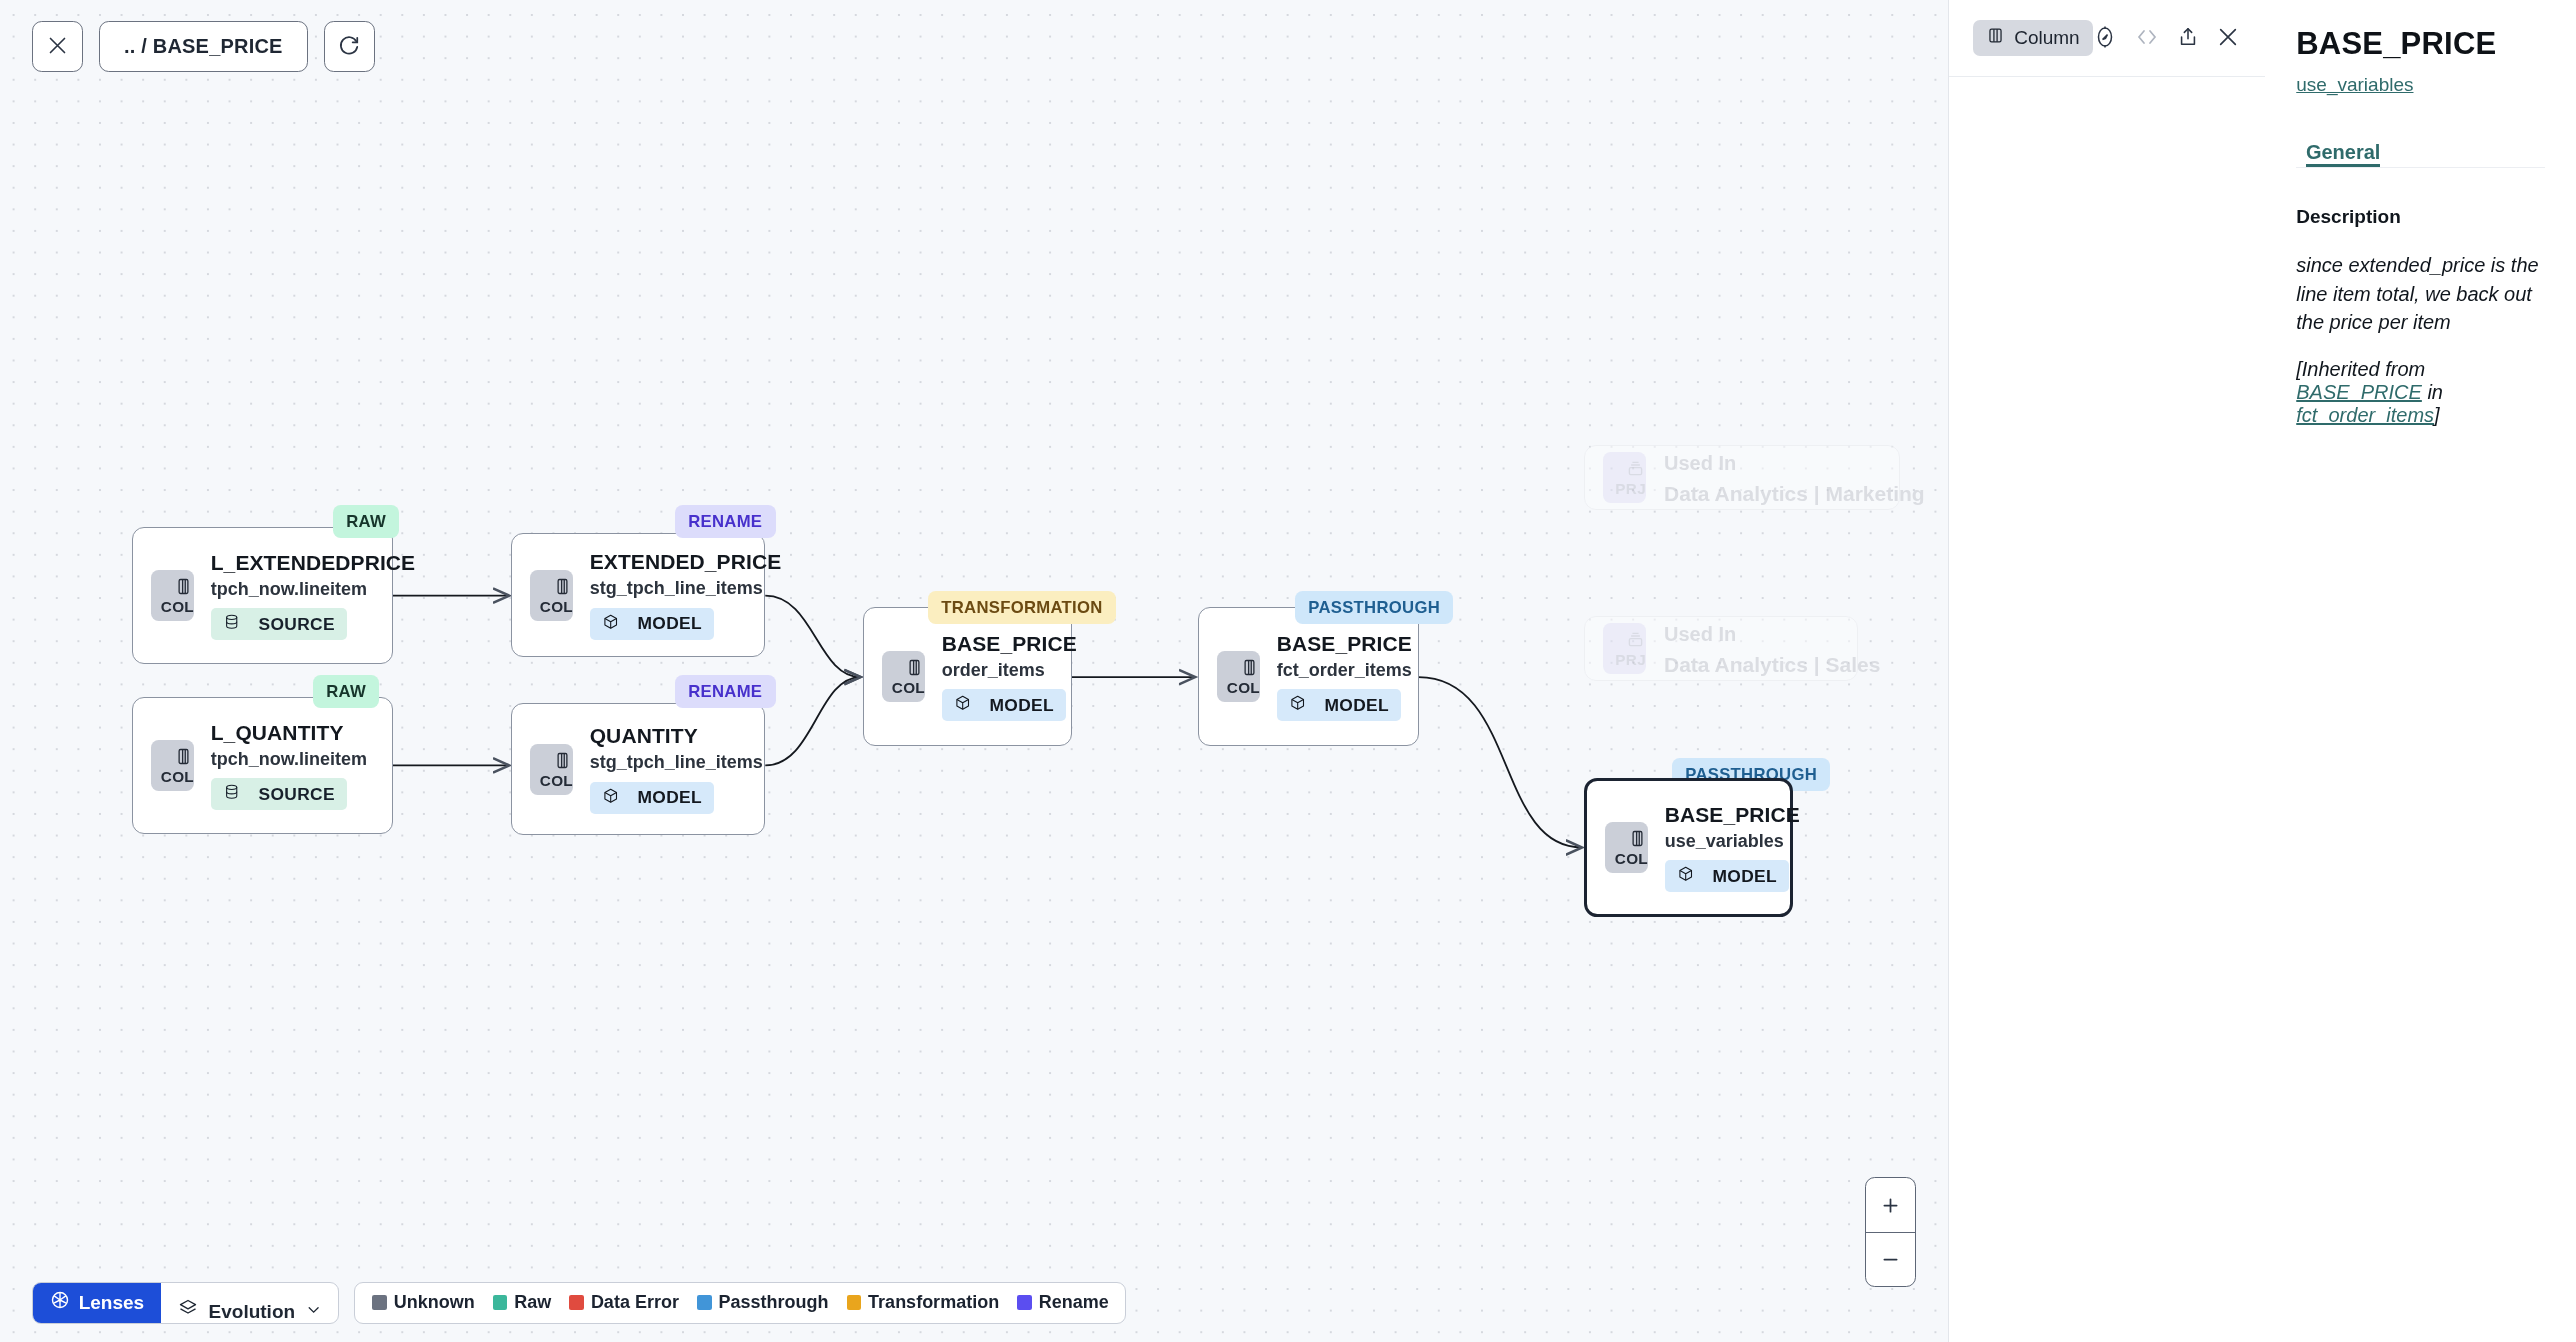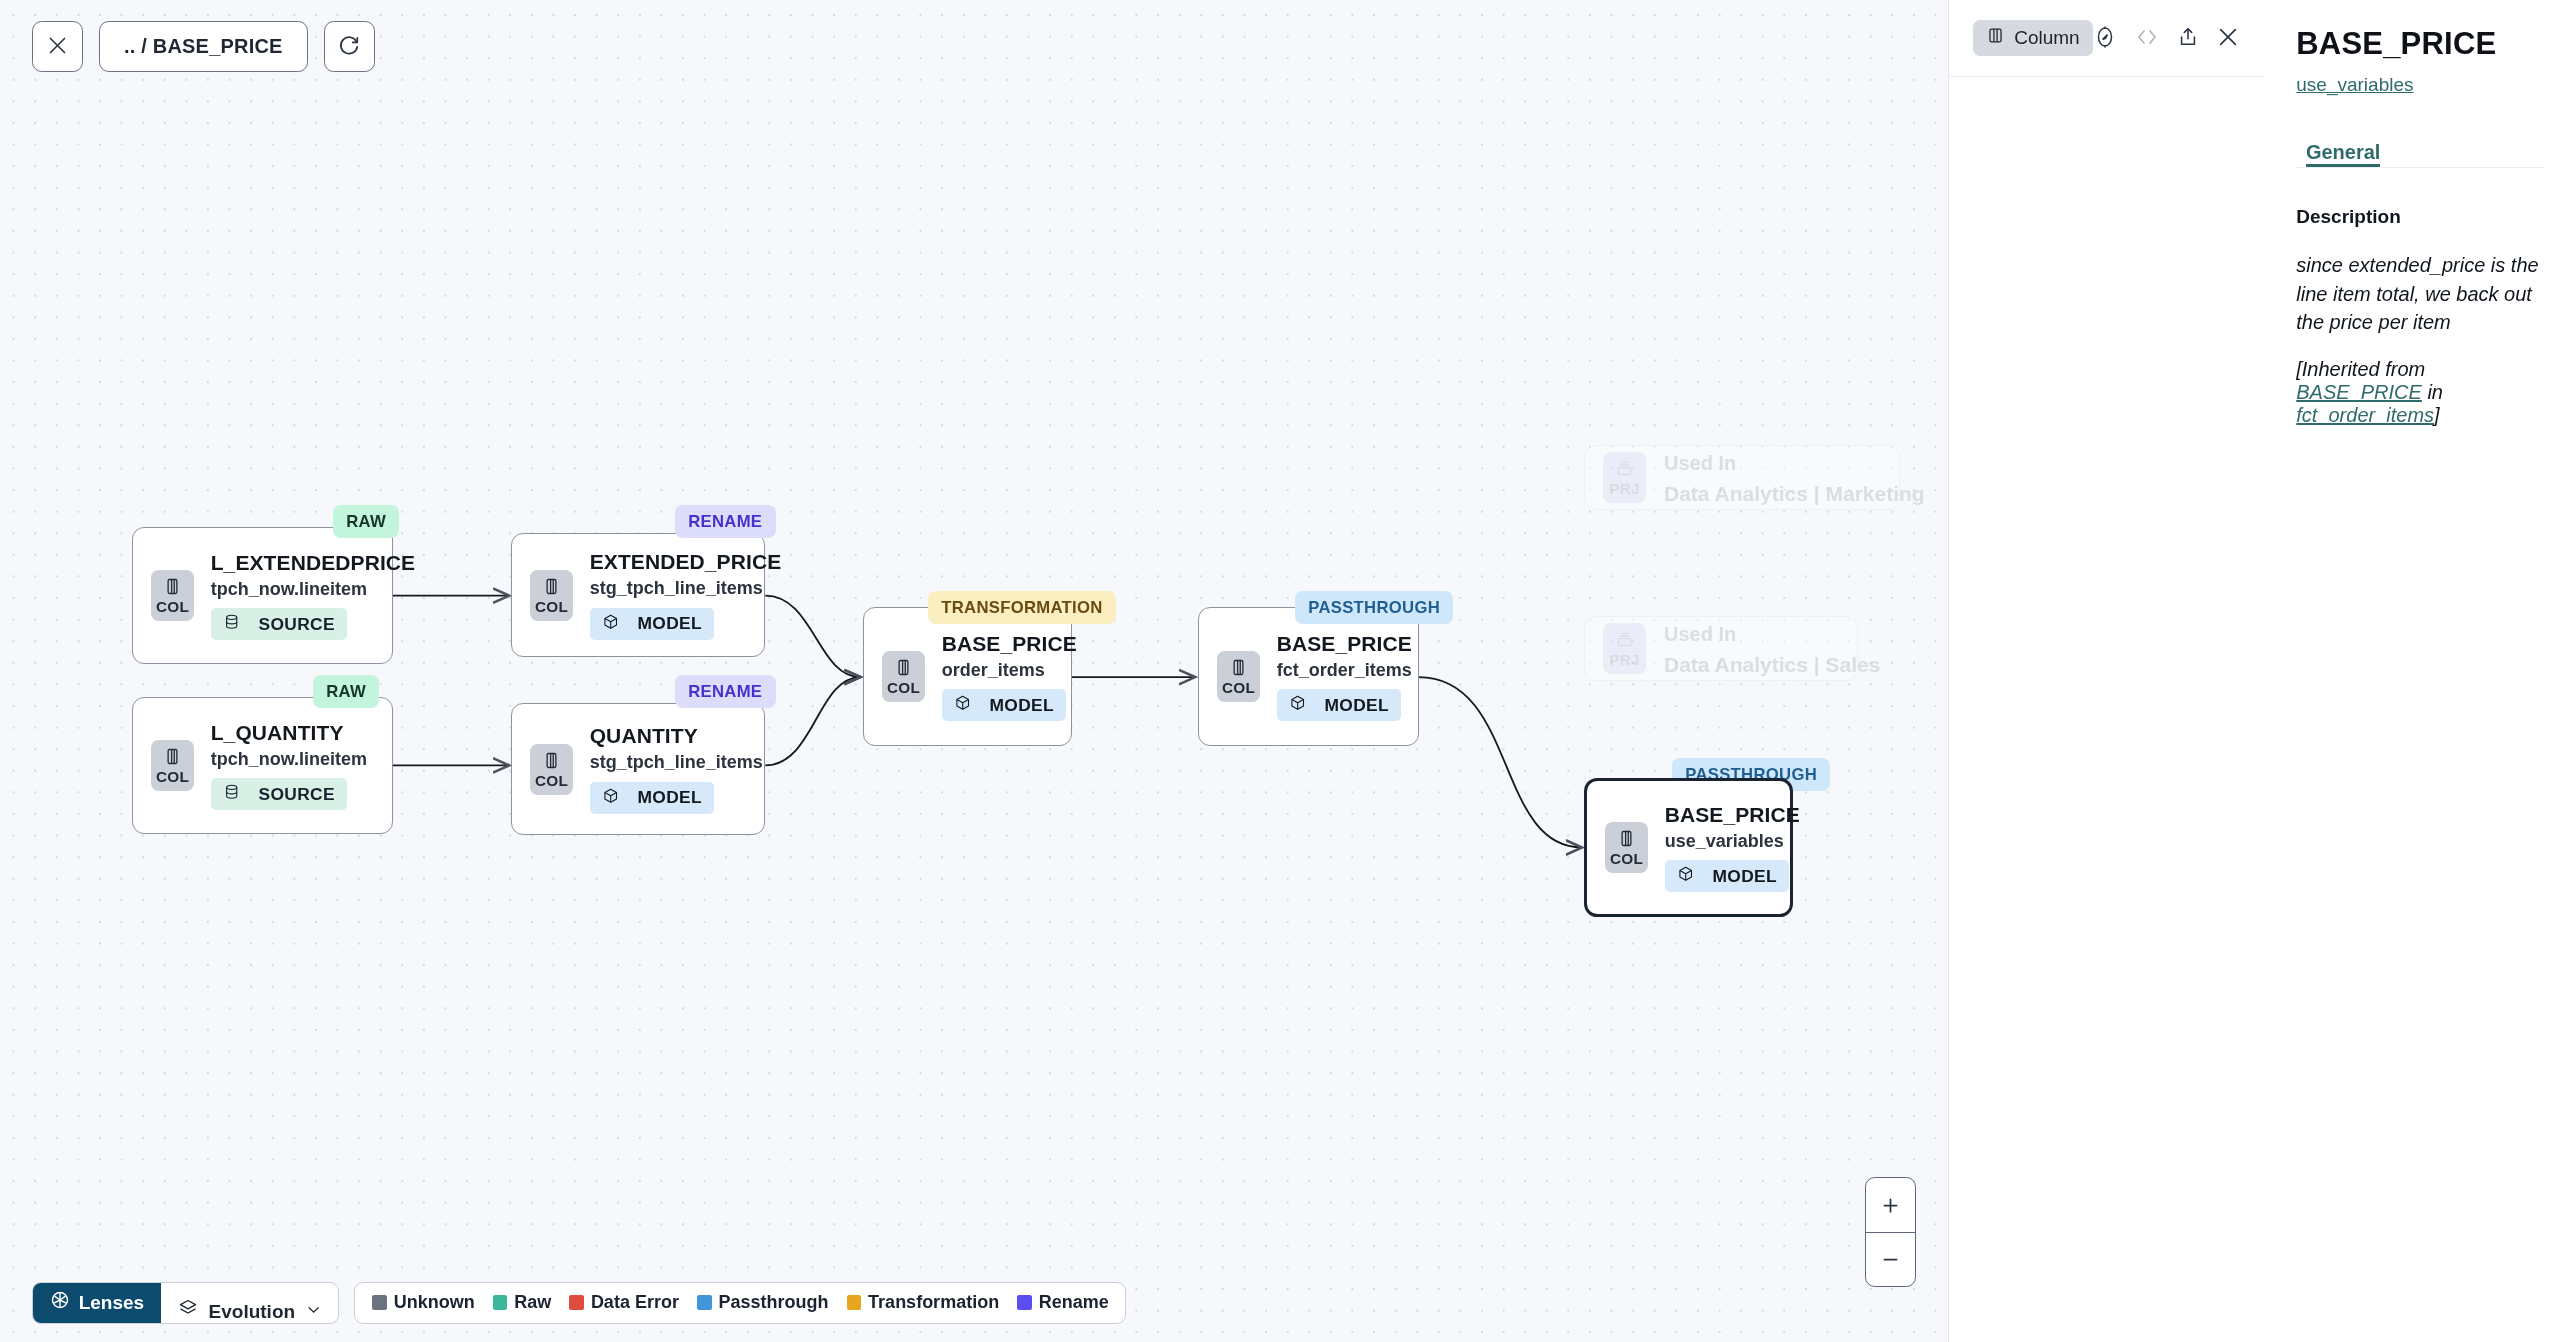--- a/index.html
+++ b/index.html
@@ -41,7 +41,7 @@
   .node-inner { display: flex; align-items: center; height: 100%; padding: 0 18px; gap: 16.7px; }
   .chip {
     width: 43px; min-width: 43px; height: 51px; border-radius: 7.7px; background: #cbcfd8;
-    display: flex; flex-direction: column; align-items: center; justify-content: center; gap: 2.1px;
+    display: flex; flex-direction: column; align-items: flex-end; justify-content: center; gap: 2.1px;
   }
   .chip svg { display: block; }
   .chip-label { font-size: 15.3px; color: #242b36; letter-spacing: 0.3px; line-height: 1; }

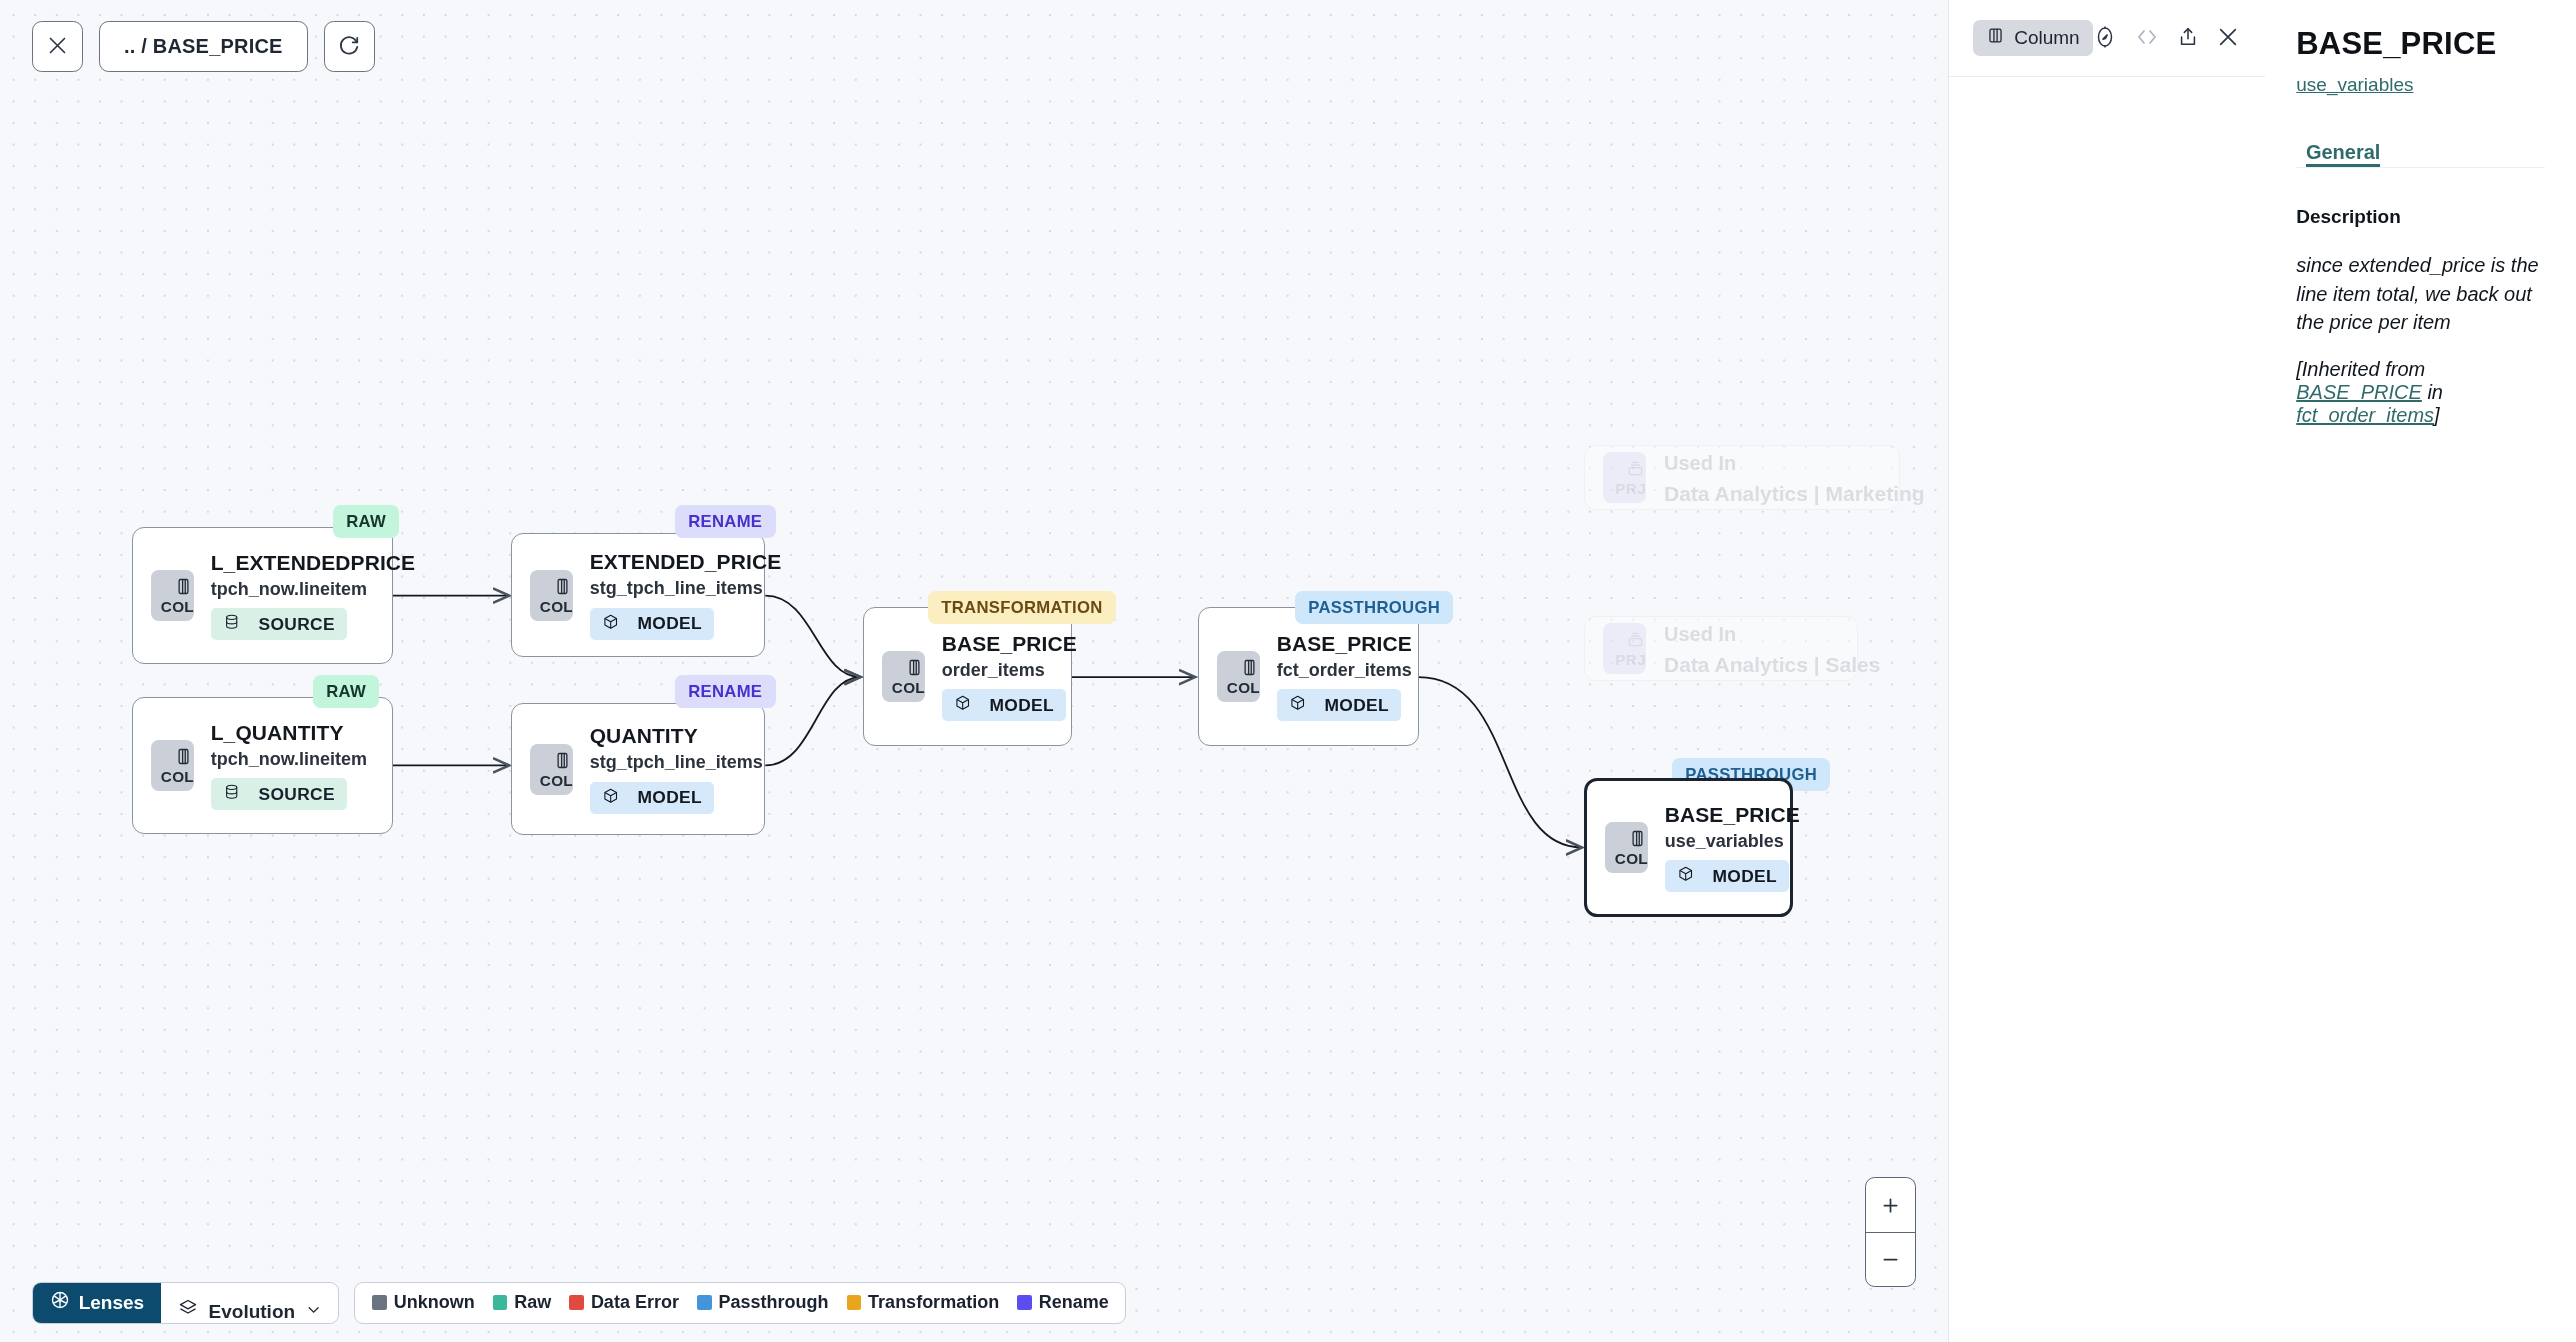--- a/index.html
+++ b/index.html
@@ -80,7 +80,7 @@
   .bottom { position: absolute; left: 32px; bottom: 19.5px; display: flex; align-items: center; gap: 15.3px; z-index: 6; }
   .seg { display: flex; border: 1.1px solid #c9ced8; border-radius: 9px; overflow: hidden; background: #fff; height: 42px; }
   .seg-lenses {
-    background: #0c4a6e; color: #fff; display: flex; align-items: center; gap: 9px;
+    background: #1d4ed8; color: #fff; display: flex; align-items: center; gap: 9px;
     padding: 0 16.7px; font-size: 19px; cursor: pointer;
   }
   .seg-evo {

